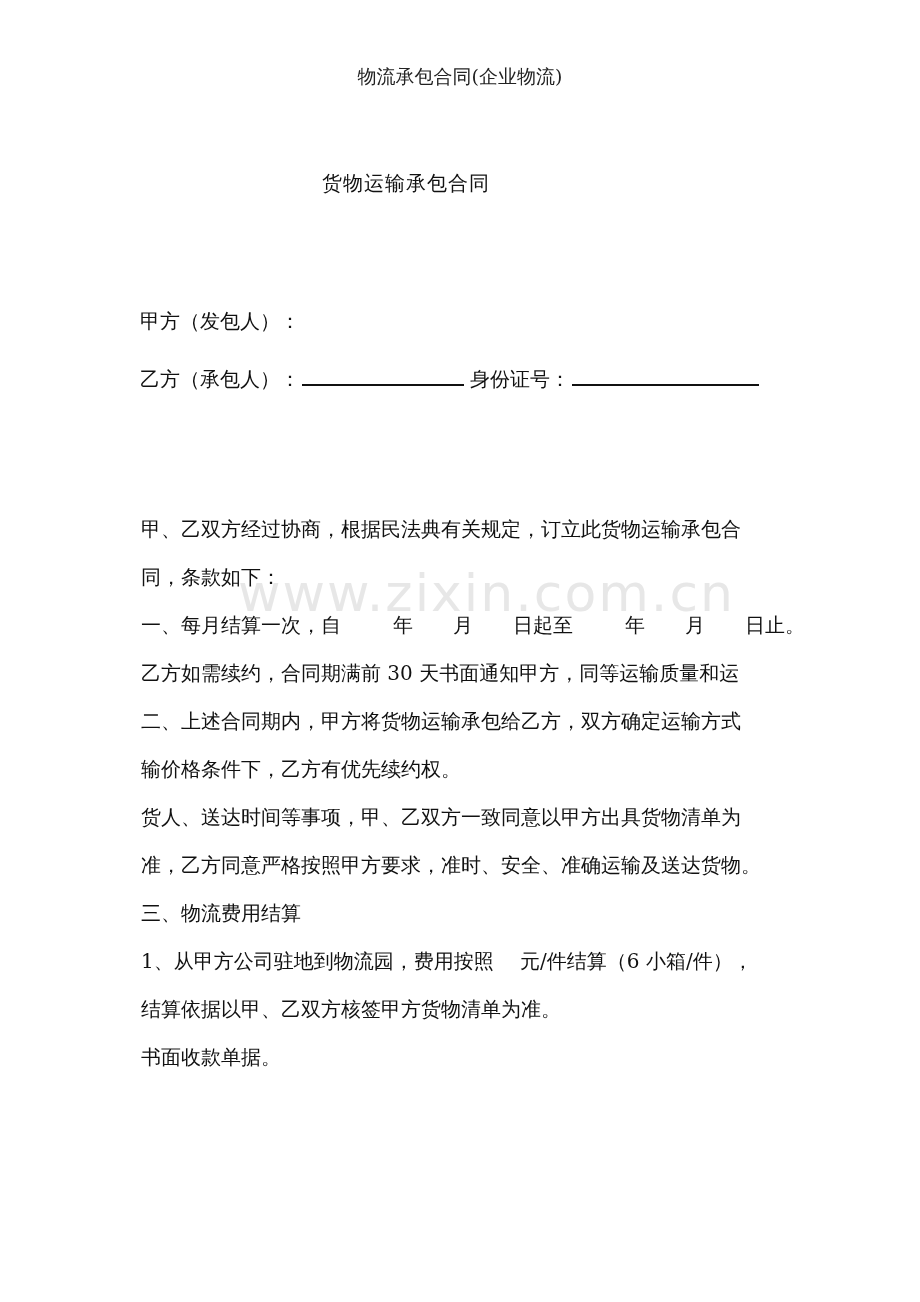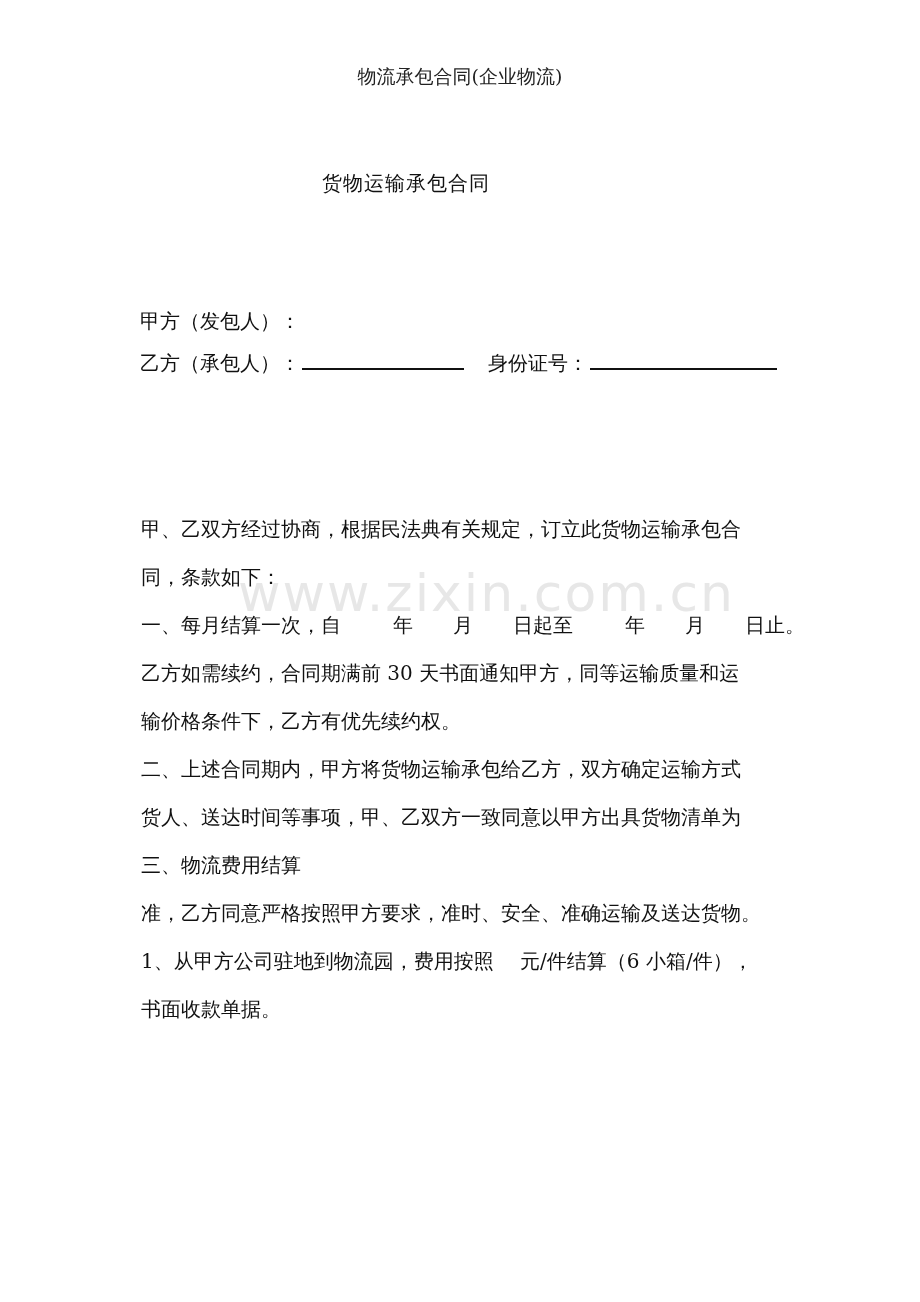--- a/index.html
+++ b/index.html
@@ -52,7 +52,7 @@
     <span>甲方（发包人）：</span>
   </div>
 
-  <div class="party-line" style="top:348px;font-family:Liberation Mono, monospace;">
+  <div class="party-line" style="top:364px;font-family:Liberation Mono, monospace;">
     <span>乙方（承包人）：</span>
     <span class="blank" style="width:162px; margin-left:2px;"></span>
     <span style="margin-left:18px;">身份证号：</span>

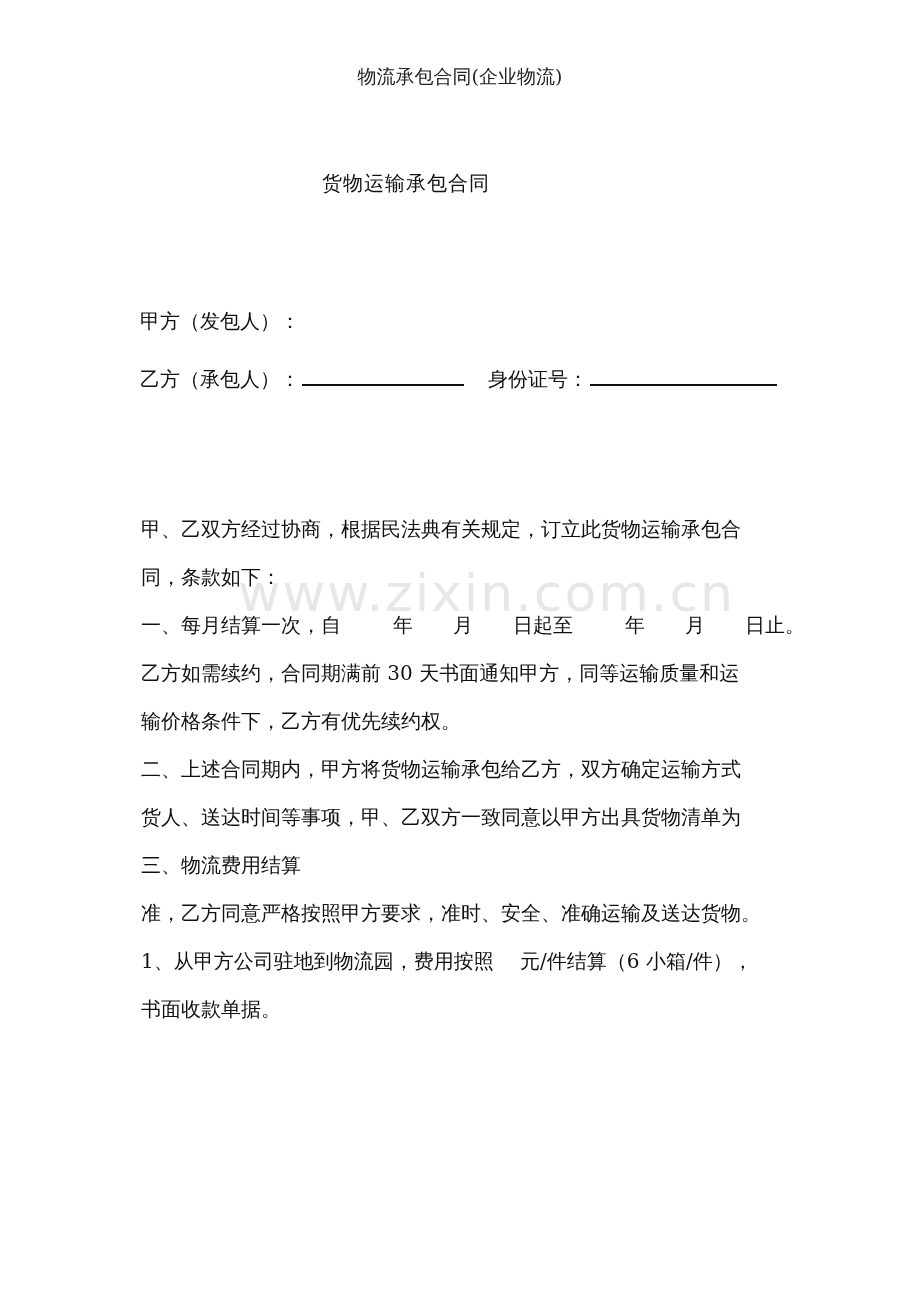--- a/index.html
+++ b/index.html
@@ -55,7 +55,7 @@
   <div class="party-line" style="top:364px;font-family:Liberation Mono, monospace;">
     <span>乙方（承包人）：</span>
     <span class="blank" style="width:162px; margin-left:2px;"></span>
-    <span style="margin-left:18px;">身份证号：</span>
+    <span style="">身份证号：</span>
     <span class="blank" style="width:187px; margin-left:2px;"></span>
   </div>
 

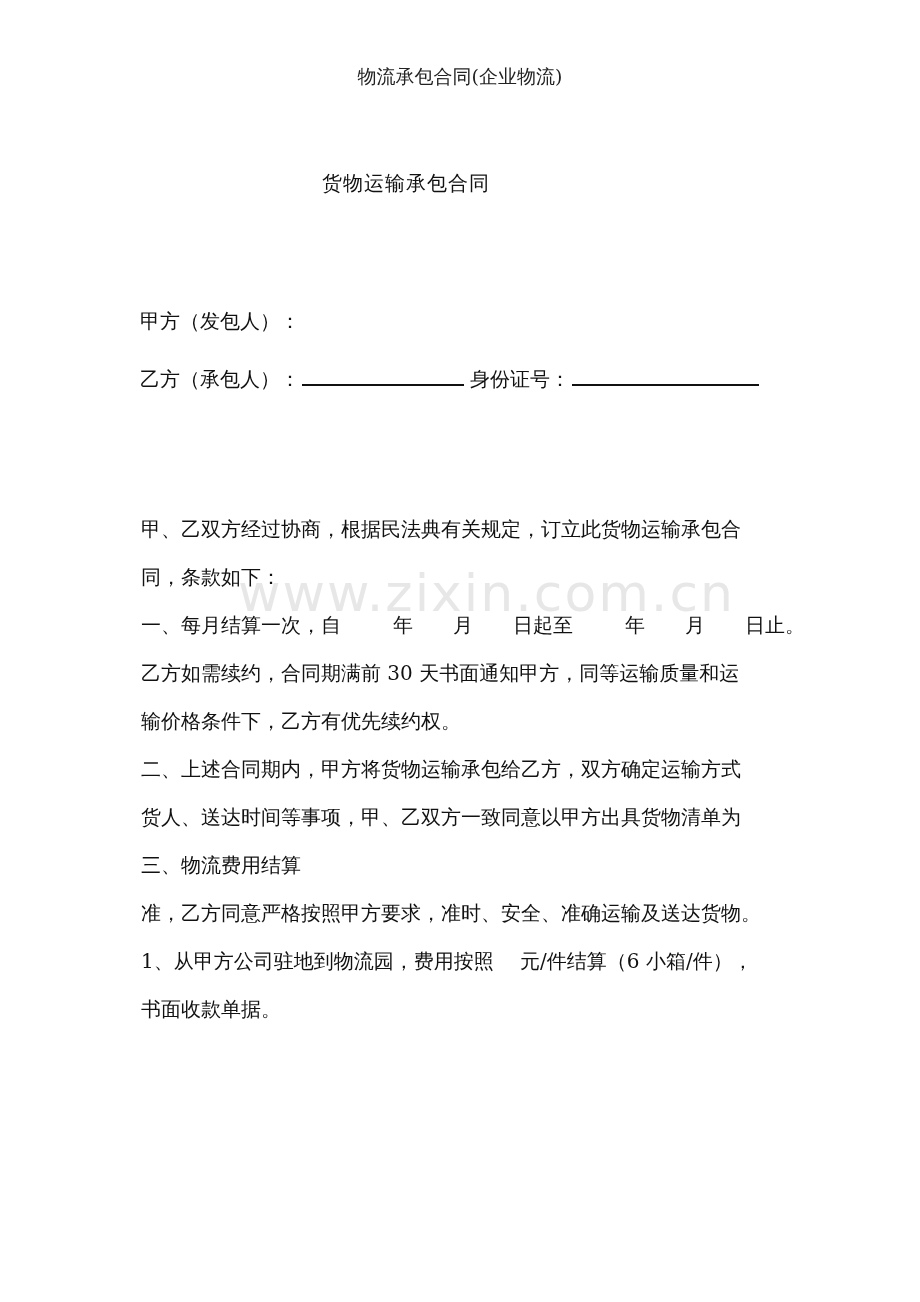--- a/index.html
+++ b/index.html
@@ -67,9 +67,9 @@
       <span>一、每月结算一次，自</span><span class="date-gap-lg"></span><span>年</span><span class="date-gap"></span><span>月</span><span class="date-gap"></span><span>日起至</span><span class="date-gap-lg"></span><span>年</span><span class="date-gap"></span><span>月</span><span class="date-gap"></span><span>日止。</span>
     </p>
     <p>乙方如需续约，合同期满前 30 天书面通知甲方，同等运输质量和运</p>
+    <p>二、上述合同期内，甲方将货物运输承包给乙方，双方确定运输方式</p>
+
     <p>输价格条件下，乙方有优先续约权。</p>
-
-    <p>二、上述合同期内，甲方将货物运输承包给乙方，双方确定运输方式</p>
     <p>货人、送达时间等事项，甲、乙双方一致同意以甲方出具货物清单为</p>
     <p>三、物流费用结算</p>
 

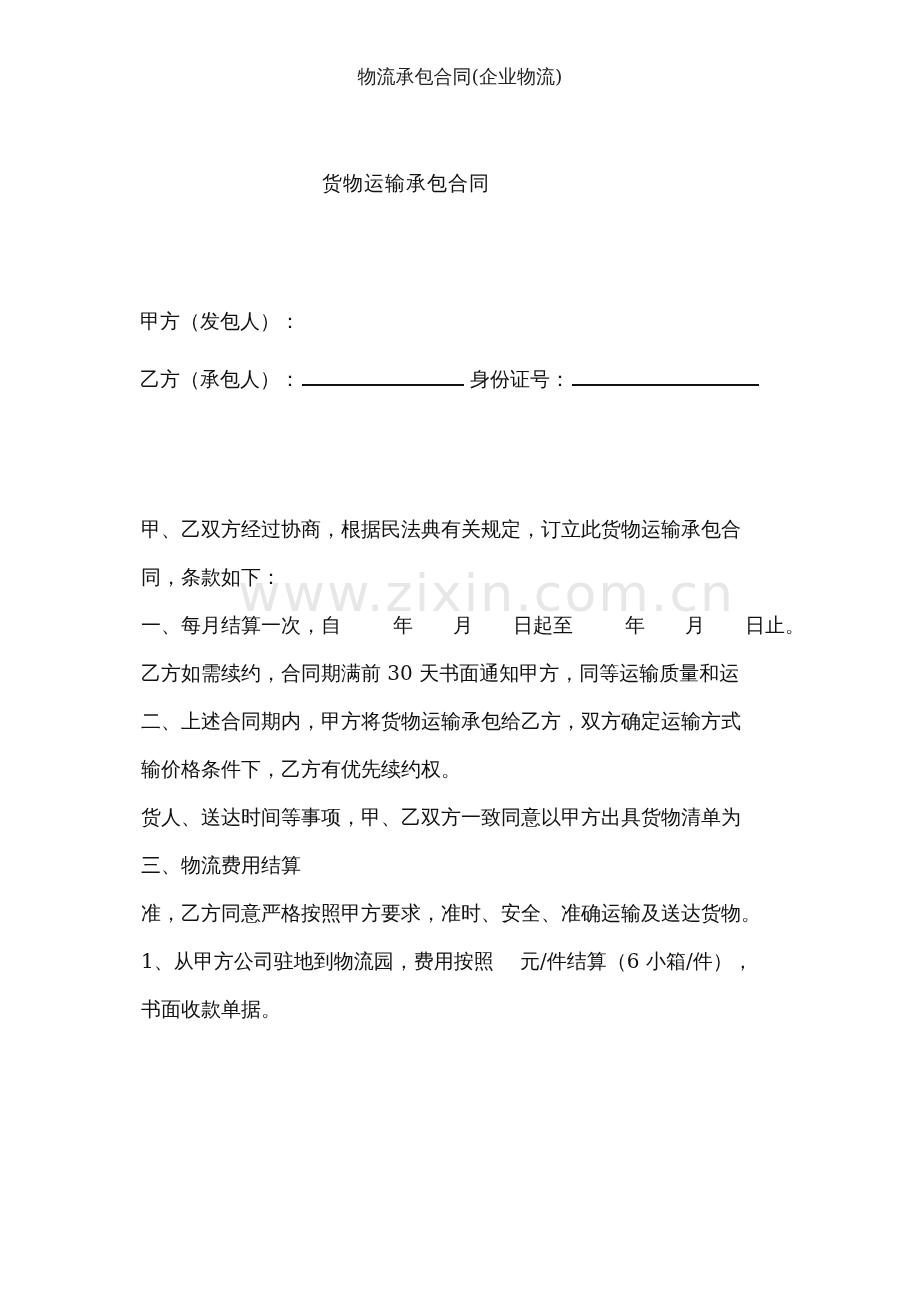--- a/index.html
+++ b/index.html
@@ -71,9 +71,9 @@
 
     <p>输价格条件下，乙方有优先续约权。</p>
     <p>货人、送达时间等事项，甲、乙双方一致同意以甲方出具货物清单为</p>
+    <p>准，乙方同意严格按照甲方要求，准时、安全、准确运输及送达货物。</p>
+
     <p>三、物流费用结算</p>
-
-    <p>准，乙方同意严格按照甲方要求，准时、安全、准确运输及送达货物。</p>
     <p>1、从甲方公司驻地到物流园，费用按照　 元/件结算（6 小箱/件），</p>
     <p>书面收款单据。</p>
   </div>

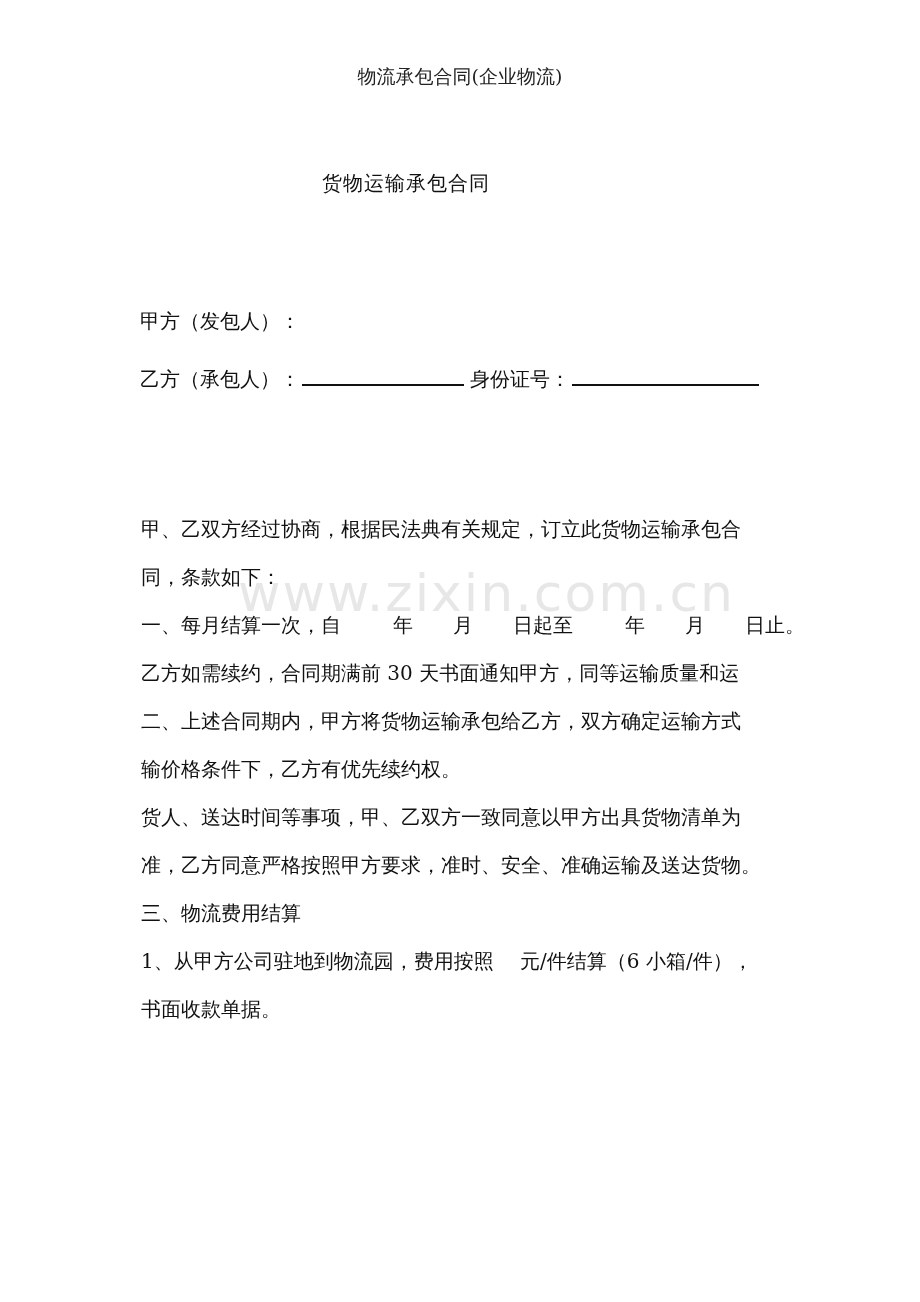--- a/index.html
+++ b/index.html
@@ -75,6 +75,7 @@
 
     <p>三、物流费用结算</p>
     <p>1、从甲方公司驻地到物流园，费用按照　 元/件结算（6 小箱/件），</p>
+    <p>结算依据以甲、乙双方核签甲方货物清单为准。</p>
     <p>书面收款单据。</p>
   </div>
 

